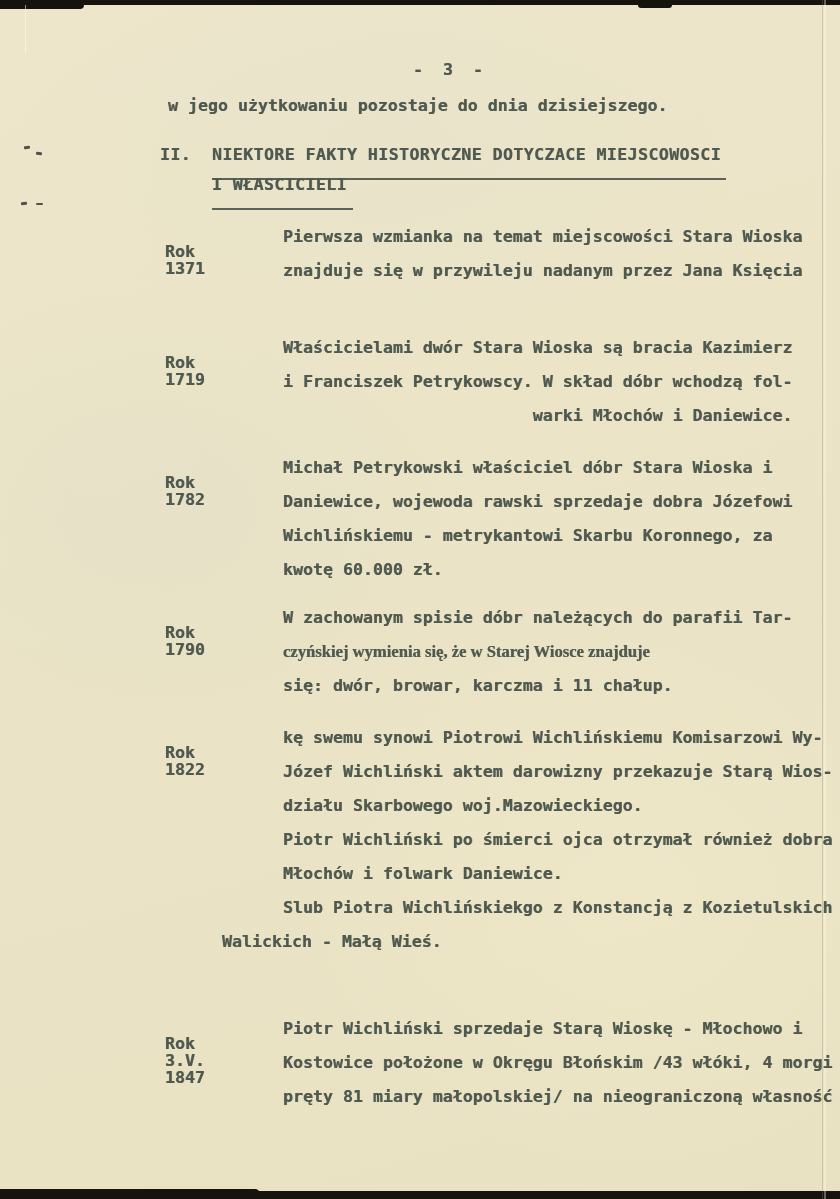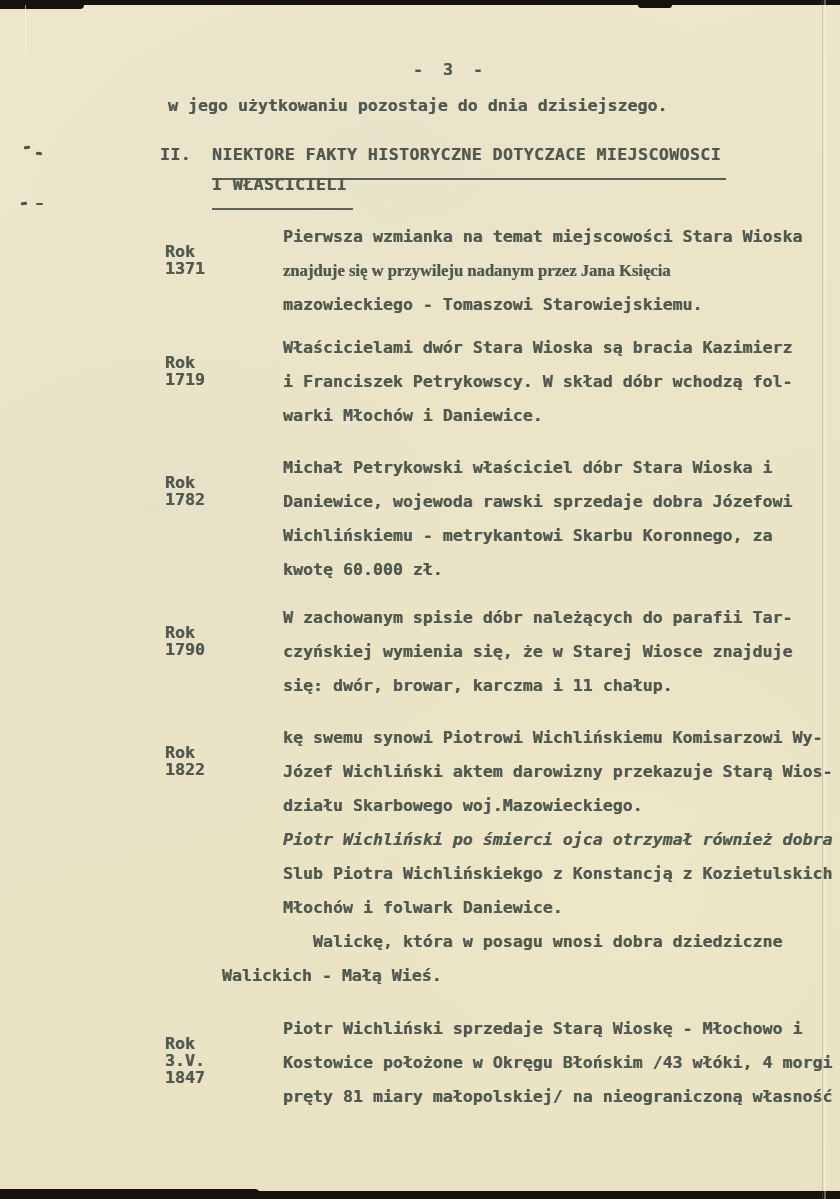--- a/index.html
+++ b/index.html
@@ -81,7 +81,7 @@
     </div>
     <div class="bodycol">
       <div class="ink tline" style="position:static;">Pierwsza wzmianka na temat miejscowości Stara Wioska</div>
-      <div class="ink tline" style="position:static;font-family:Liberation Serif, serif;">znajduje się w przywileju nadanym przez Jana Księcia</div>
+      <div class="ink tline" style="position:static;">znajduje się w przywileju nadanym przez Jana Księcia</div>
       <div class="ink tline" style="position:static;">mazowieckiego - Tomaszowi Starowiejskiemu.</div>
     </div>
   </section>

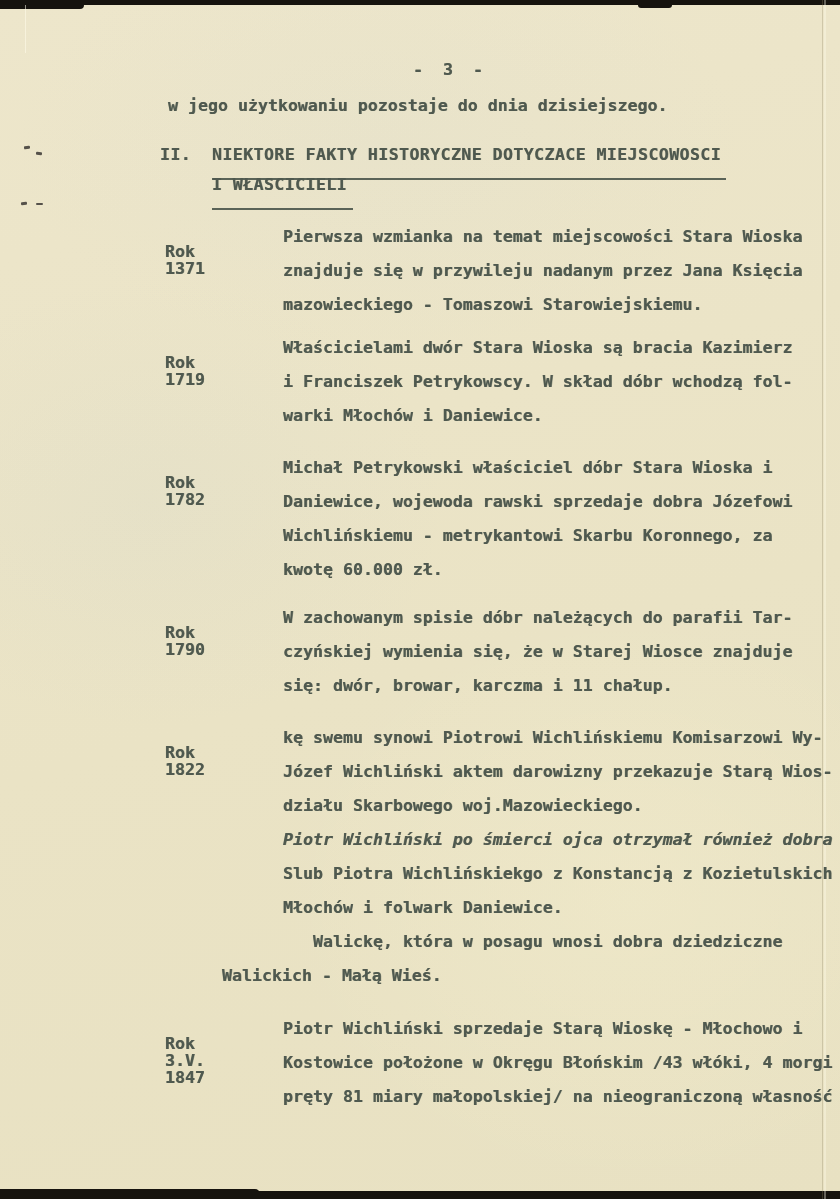--- a/index.html
+++ b/index.html
@@ -82,7 +82,6 @@
     <div class="bodycol">
       <div class="ink tline" style="position:static;">Pierwsza wzmianka na temat miejscowości Stara Wioska</div>
       <div class="ink tline" style="position:static;">znajduje się w przywileju nadanym przez Jana Księcia</div>
-      <div class="ink tline" style="position:static;">mazowieckiego - Tomaszowi Starowiejskiemu.</div>
     </div>
   </section>
 

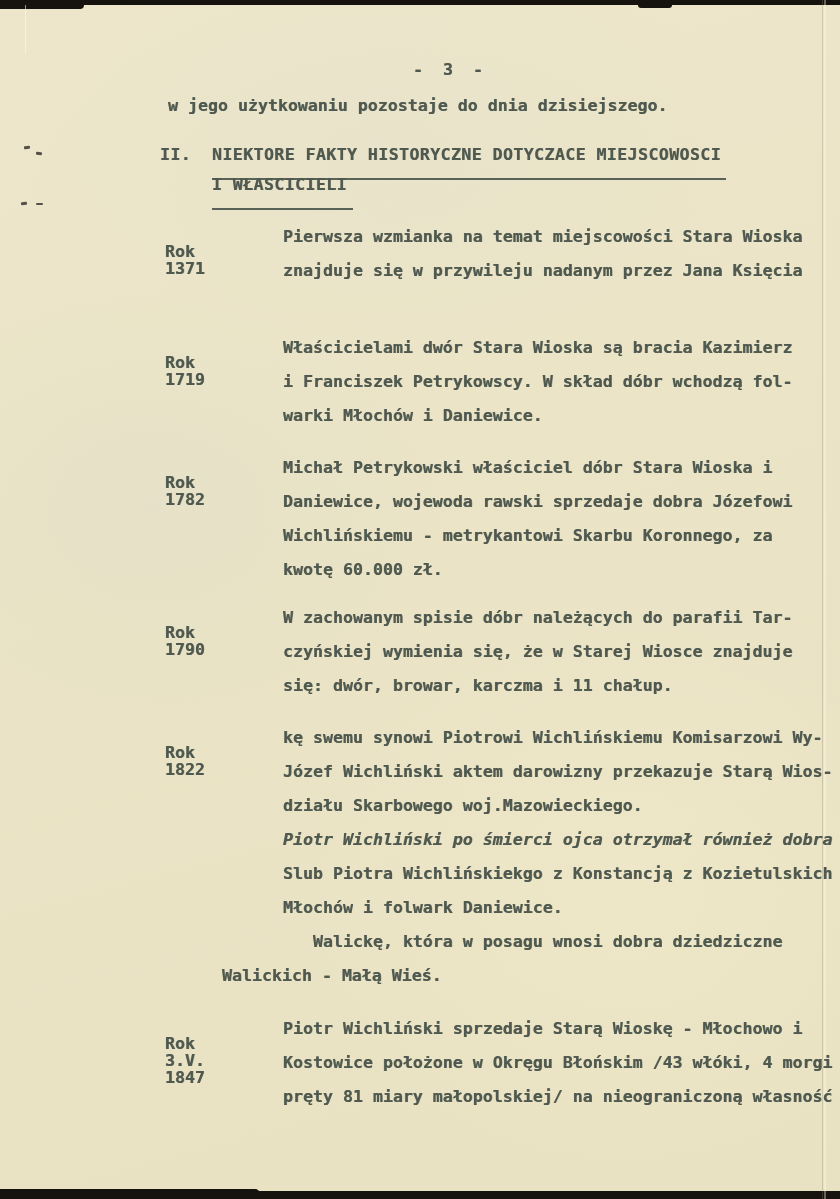--- a/index.html
+++ b/index.html
@@ -93,7 +93,7 @@
     <div class="bodycol">
       <div class="ink tline" style="position:static;">Właścicielami dwór Stara Wioska są bracia Kazimierz</div>
       <div class="ink tline" style="position:static;">i Franciszek Petrykowscy. W skład dóbr wchodzą fol-</div>
-      <div class="ink tline" style="position:static;">warki Młochów i Daniewice.</div>
+      <div class="ink tline" style="position:static;text-align:right;">warki Młochów i Daniewice.</div>
     </div>
   </section>
 

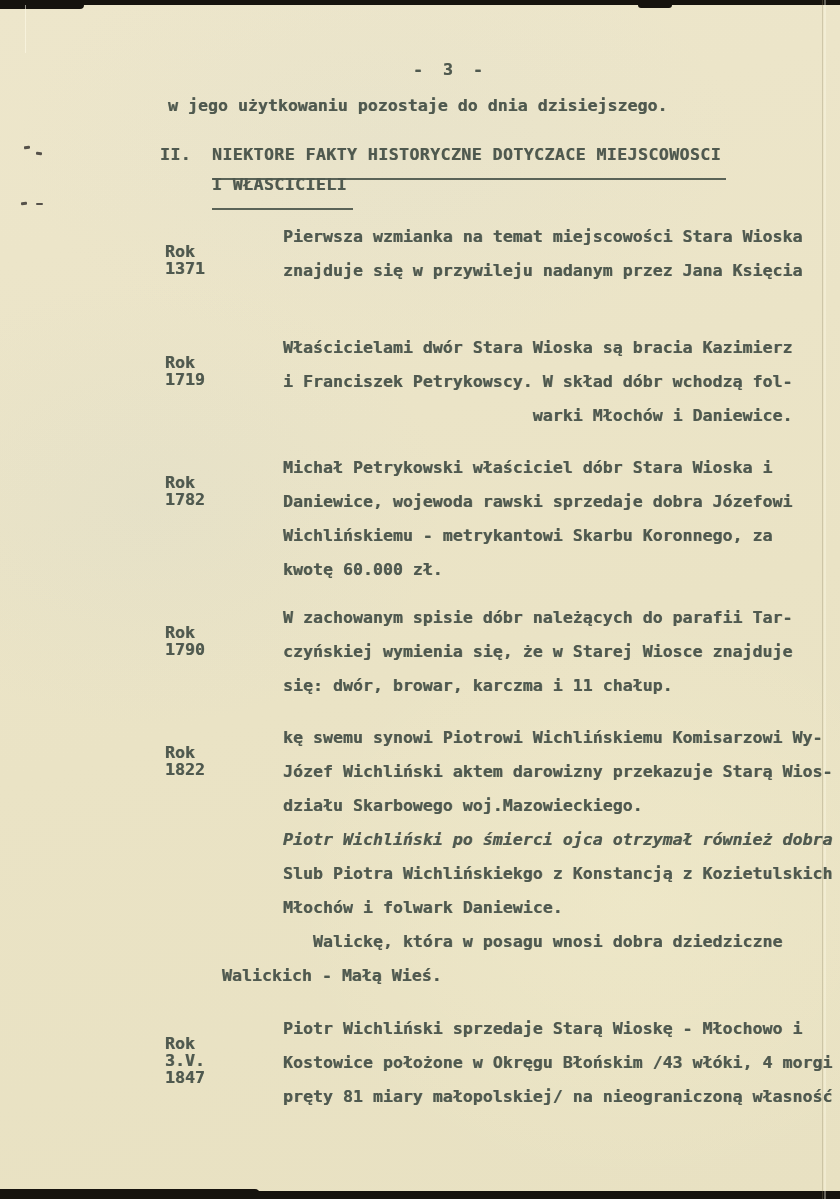--- a/index.html
+++ b/index.html
@@ -117,7 +117,7 @@
     </div>
     <div class="bodycol">
       <div class="ink tline" style="position:static;">W zachowanym spisie dóbr należących do parafii Tar-</div>
-      <div class="ink tline" style="position:static;">czyńskiej wymienia się, że w Starej Wiosce znajduje</div>
+      <div class="ink tline" style="position:static;font-family:Liberation Serif, serif;">czyńskiej wymienia się, że w Starej Wiosce znajduje</div>
       <div class="ink tline" style="position:static;">się: dwór, browar, karczma i 11 chałup.</div>
     </div>
   </section>

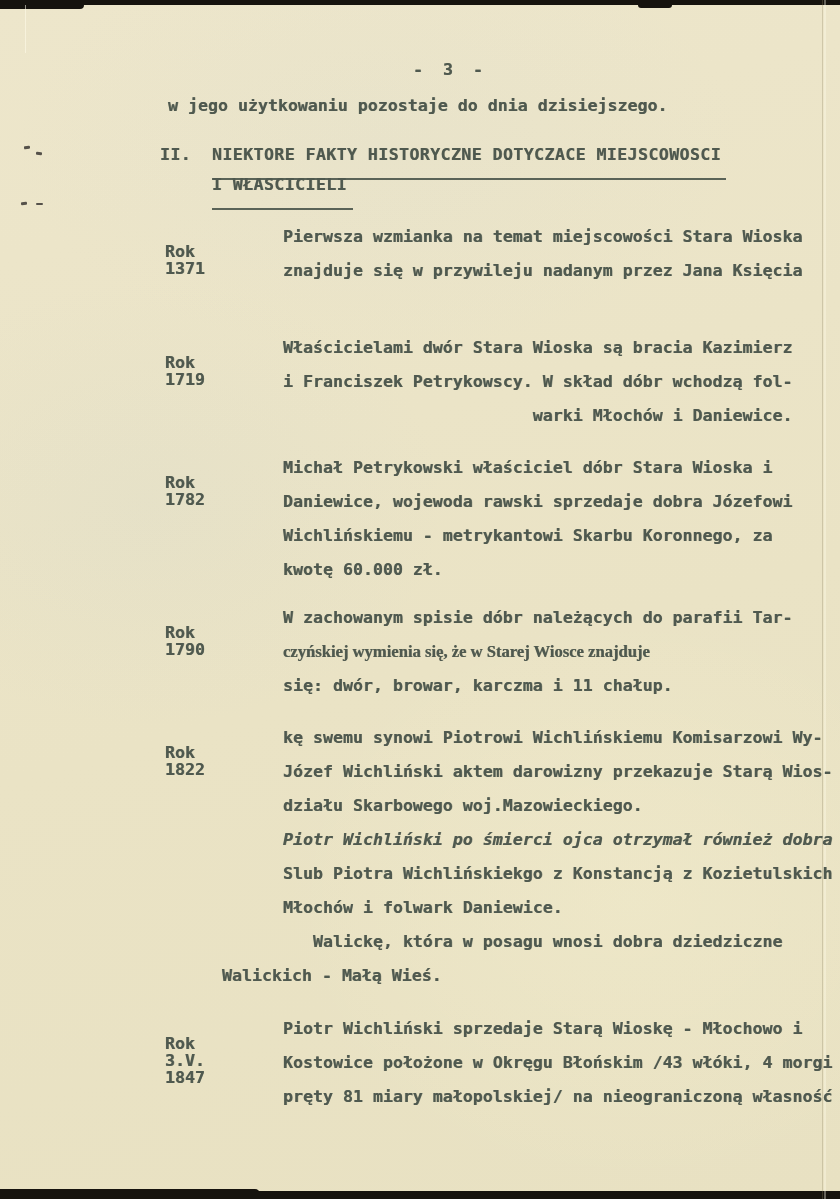--- a/index.html
+++ b/index.html
@@ -131,7 +131,7 @@
       <div class="ink tline" style="position:static;">kę swemu synowi Piotrowi Wichlińskiemu Komisarzowi Wy-</div>
       <div class="ink tline" style="position:static;">Józef Wichliński aktem darowizny przekazuje Starą Wios-</div>
       <div class="ink tline" style="position:static;">działu Skarbowego woj.Mazowieckiego.</div>
-      <div class="ink tline" style="position:static;font-style:italic;">Piotr Wichliński po śmierci ojca otrzymał również dobra</div>
+      <div class="ink tline" style="position:static;">Piotr Wichliński po śmierci ojca otrzymał również dobra</div>
       <div class="ink tline" style="position:static;">Slub Piotra Wichlińskiekgo z Konstancją z Kozietulskich</div>
       <div class="ink tline" style="position:static;">Młochów i folwark Daniewice.</div>
       <div class="ink tline" style="position:static;">   Walickę, która w posagu wnosi dobra dziedziczne</div>

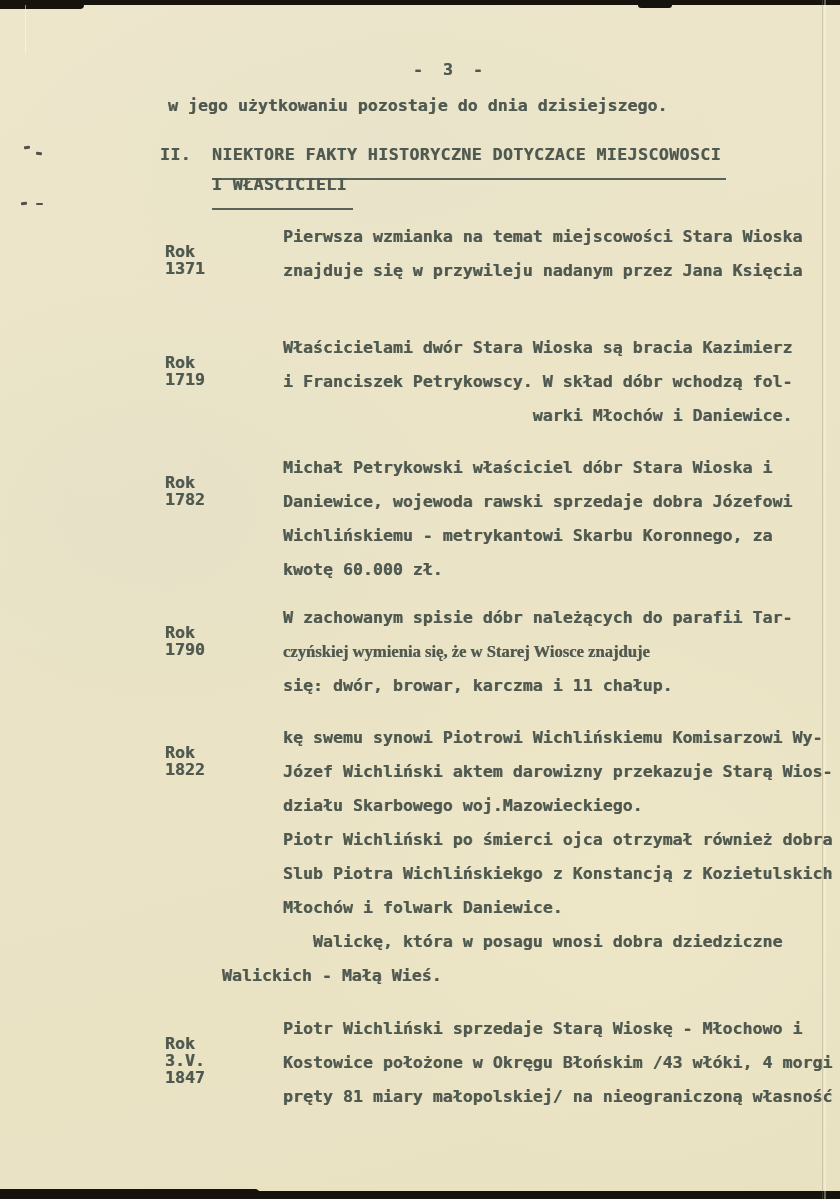--- a/index.html
+++ b/index.html
@@ -132,8 +132,8 @@
       <div class="ink tline" style="position:static;">Józef Wichliński aktem darowizny przekazuje Starą Wios-</div>
       <div class="ink tline" style="position:static;">działu Skarbowego woj.Mazowieckiego.</div>
       <div class="ink tline" style="position:static;">Piotr Wichliński po śmierci ojca otrzymał również dobra</div>
+      <div class="ink tline" style="position:static;">Młochów i folwark Daniewice.</div>
       <div class="ink tline" style="position:static;">Slub Piotra Wichlińskiekgo z Konstancją z Kozietulskich</div>
-      <div class="ink tline" style="position:static;">Młochów i folwark Daniewice.</div>
       <div class="ink tline" style="position:static;">   Walickę, która w posagu wnosi dobra dziedziczne</div>
       <div class="ink tline outdent" style="position:static;">Walickich - Małą Wieś.</div>
     </div>

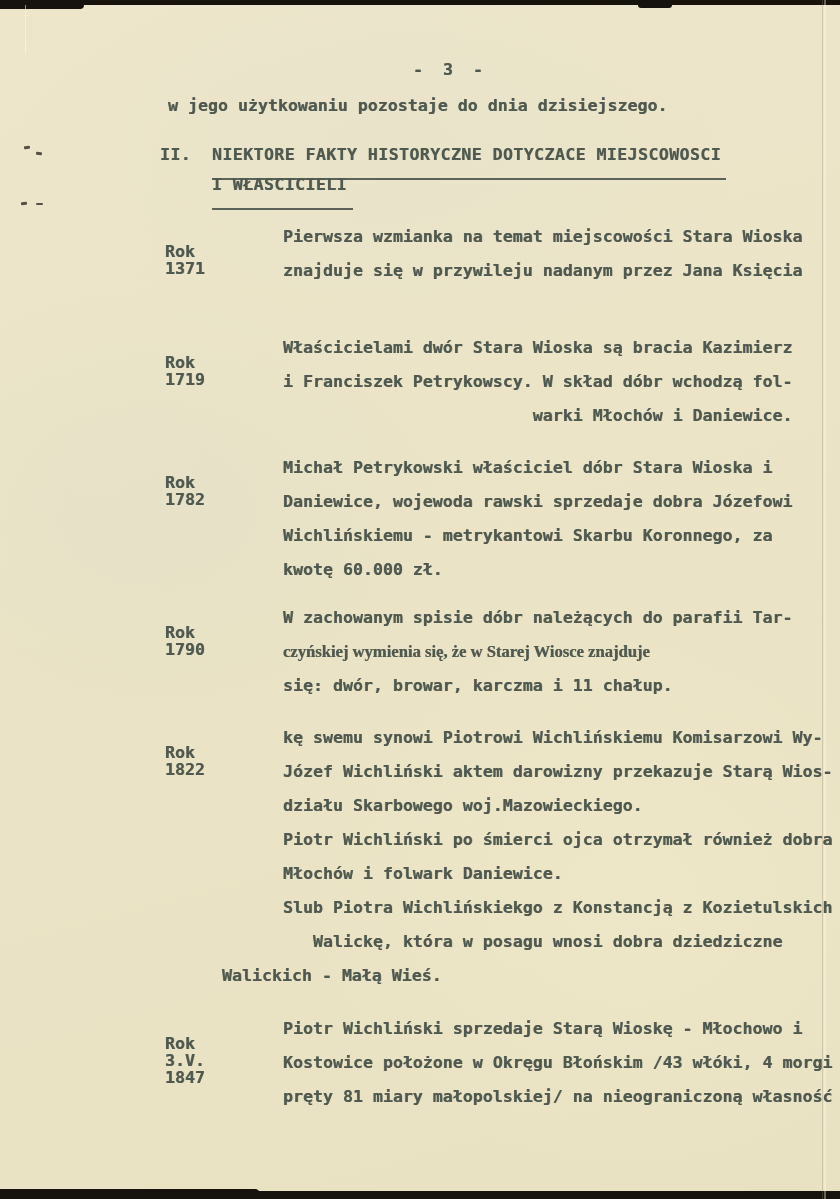--- a/index.html
+++ b/index.html
@@ -134,7 +134,6 @@
       <div class="ink tline" style="position:static;">Piotr Wichliński po śmierci ojca otrzymał również dobra</div>
       <div class="ink tline" style="position:static;">Młochów i folwark Daniewice.</div>
       <div class="ink tline" style="position:static;">Slub Piotra Wichlińskiekgo z Konstancją z Kozietulskich</div>
-      <div class="ink tline" style="position:static;">   Walickę, która w posagu wnosi dobra dziedziczne</div>
       <div class="ink tline outdent" style="position:static;">Walickich - Małą Wieś.</div>
     </div>
   </section>

